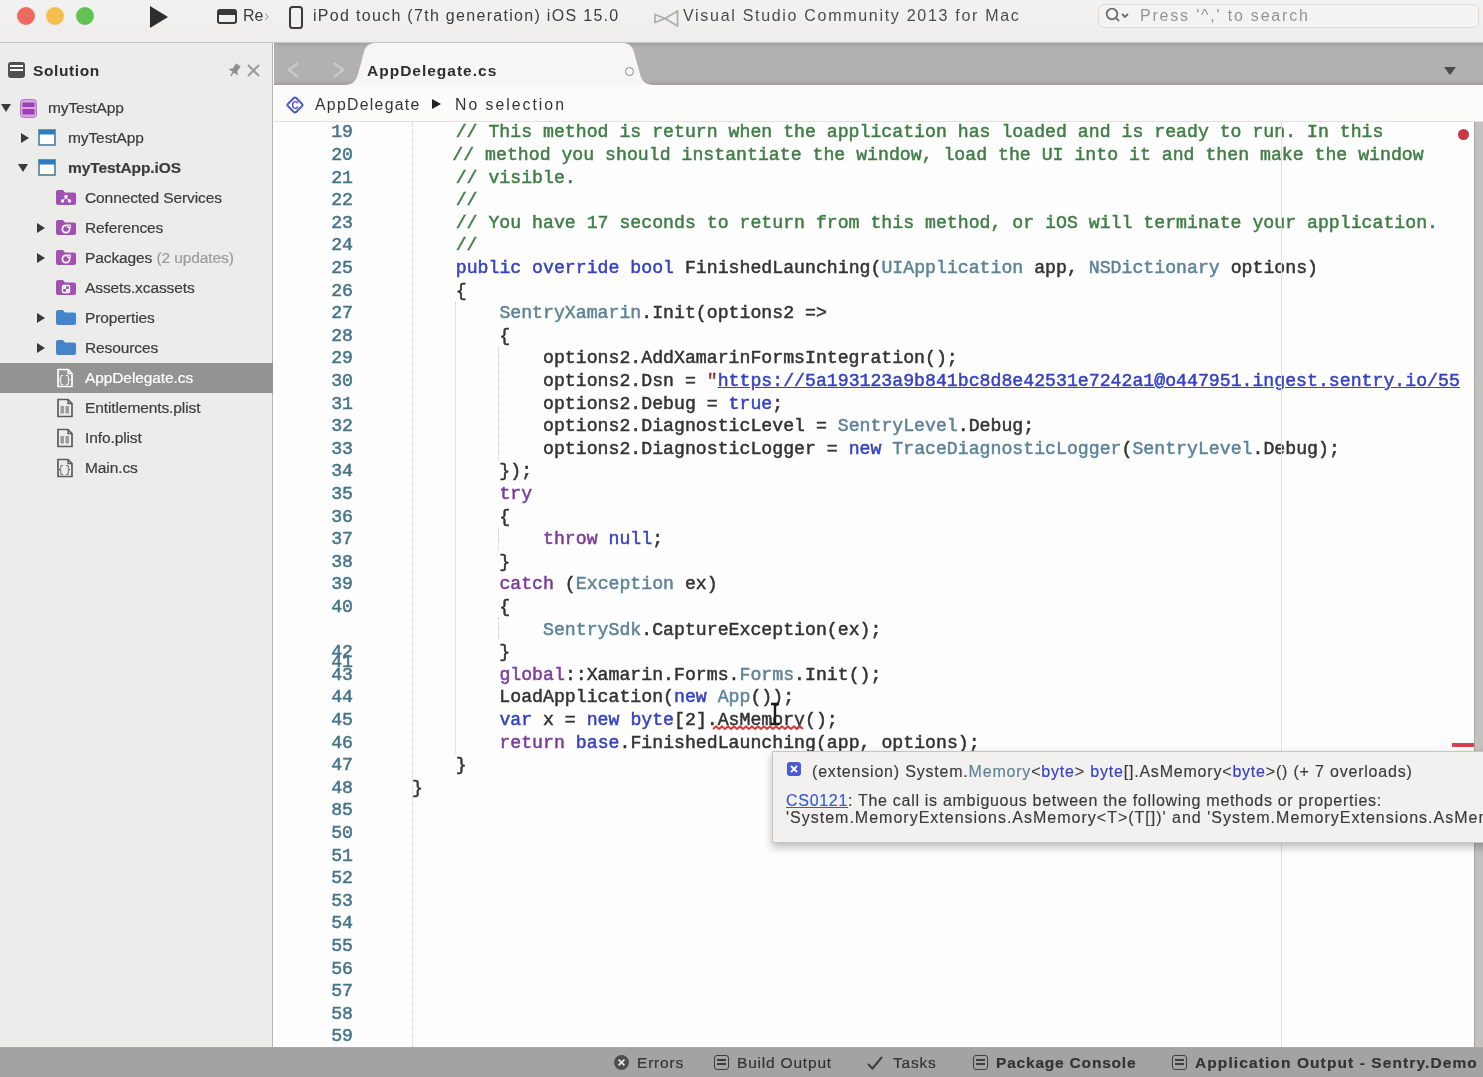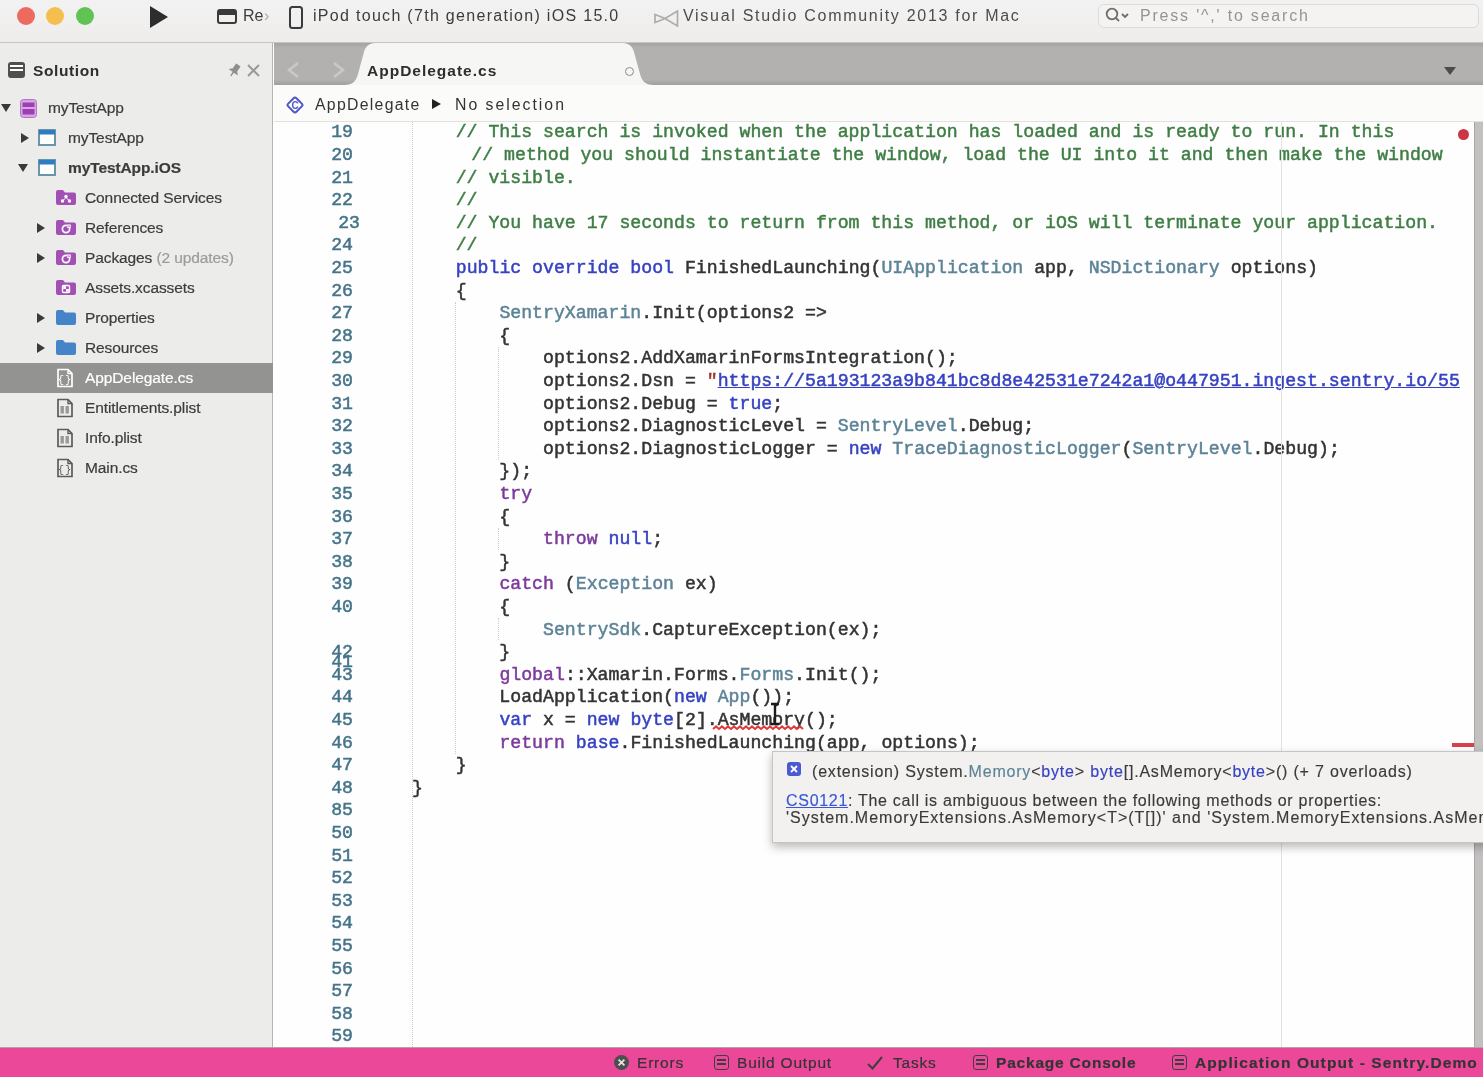--- a/index.html
+++ b/index.html
@@ -250,7 +250,7 @@
   <div id="editor">
     <div id="lines">
         <div class="ln" style="top:-0.6px; left:0; width:79px;">19</div>
-        <div class="cl" style="top:-0.6px; left:94.4px;"><span class="cm">        // This search is invoked when the application has loaded and is ready to run. In this</span></div>
+        <div class="cl" style="top:-0.6px; left:94.4px;"><span class="cm">        // This method is return when the application has loaded and is ready to run. In this</span></div>
         <div class="ln" style="top:22px; left:0; width:79px;">20</div>
         <div class="cl" style="top:22px; left:110px;"><span class="cm">        // method you should instantiate the window, load the UI into it and then make the window</span></div>
         <div class="ln" style="top:44.6px; left:0; width:79px;">21</div>

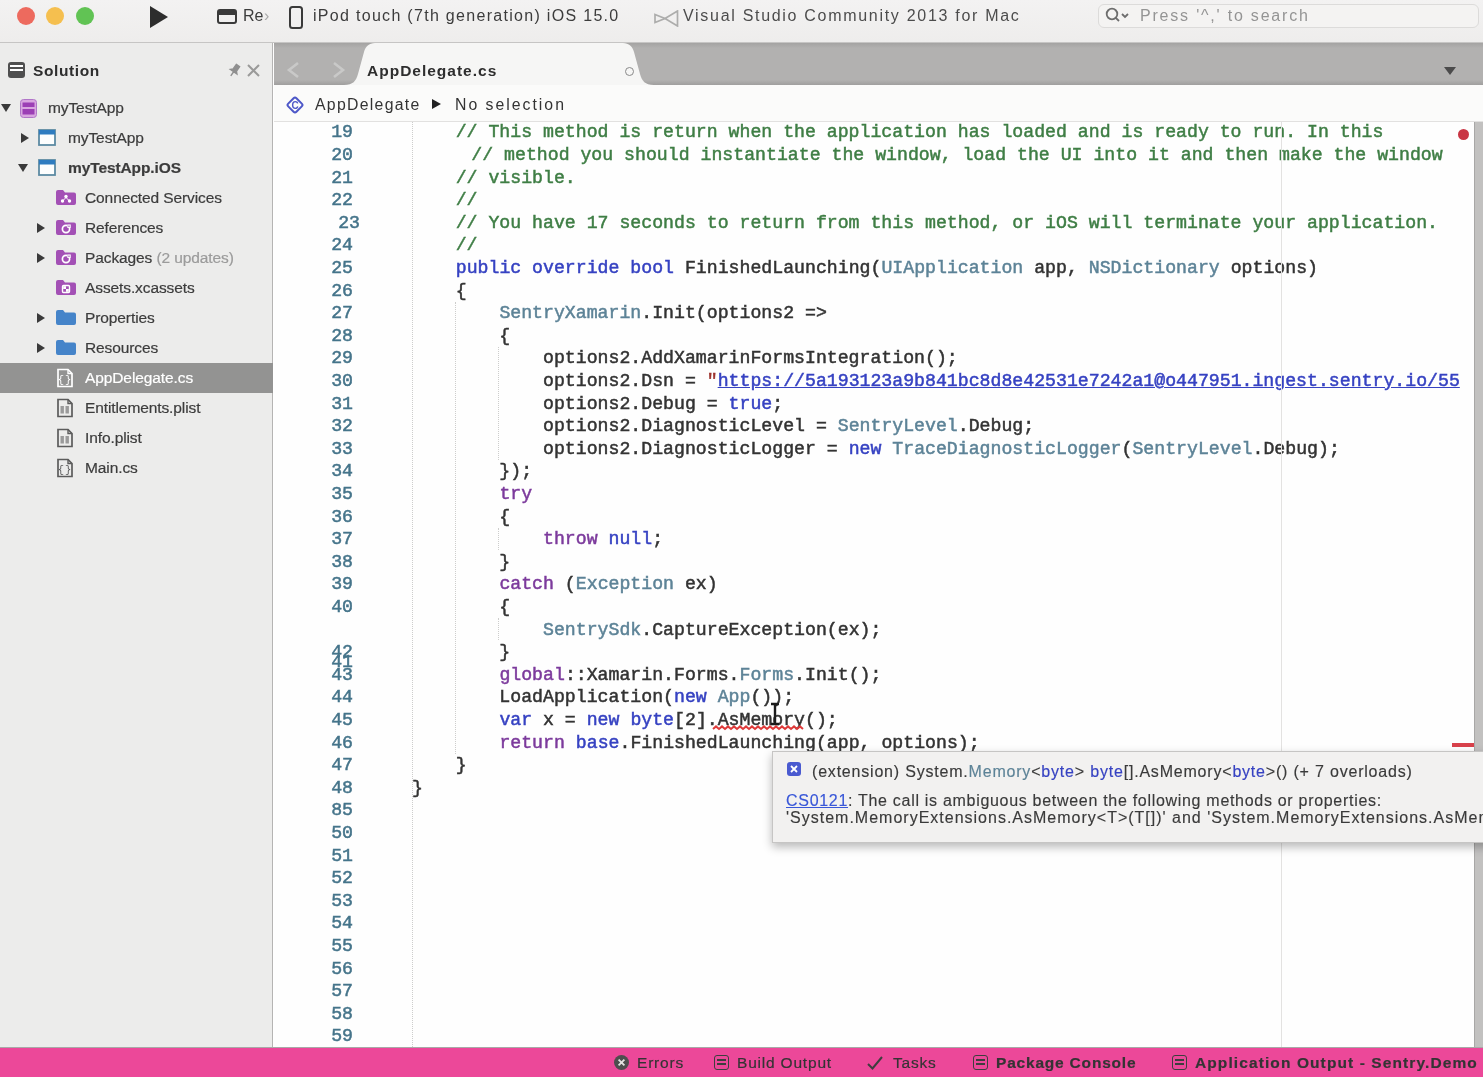--- a/index.html
+++ b/index.html
@@ -252,7 +252,7 @@
         <div class="ln" style="top:-0.6px; left:0; width:79px;">19</div>
         <div class="cl" style="top:-0.6px; left:94.4px;"><span class="cm">        // This method is return when the application has loaded and is ready to run. In this</span></div>
         <div class="ln" style="top:22px; left:0; width:79px;">20</div>
-        <div class="cl" style="top:22px; left:110px;"><span class="cm">        // method you should instantiate the window, load the UI into it and then make the window</span></div>
+        <div class="cl" style="top:22px; left:91px;"><span class="cm">        // method you should instantiate the window, load the UI into it and then make the window</span></div>
         <div class="ln" style="top:44.6px; left:0; width:79px;">21</div>
         <div class="cl" style="top:44.6px; left:94.4px;"><span class="cm">        // visible.</span></div>
         <div class="ln" style="top:67.20000000000002px; left:0; width:79px;">22</div>

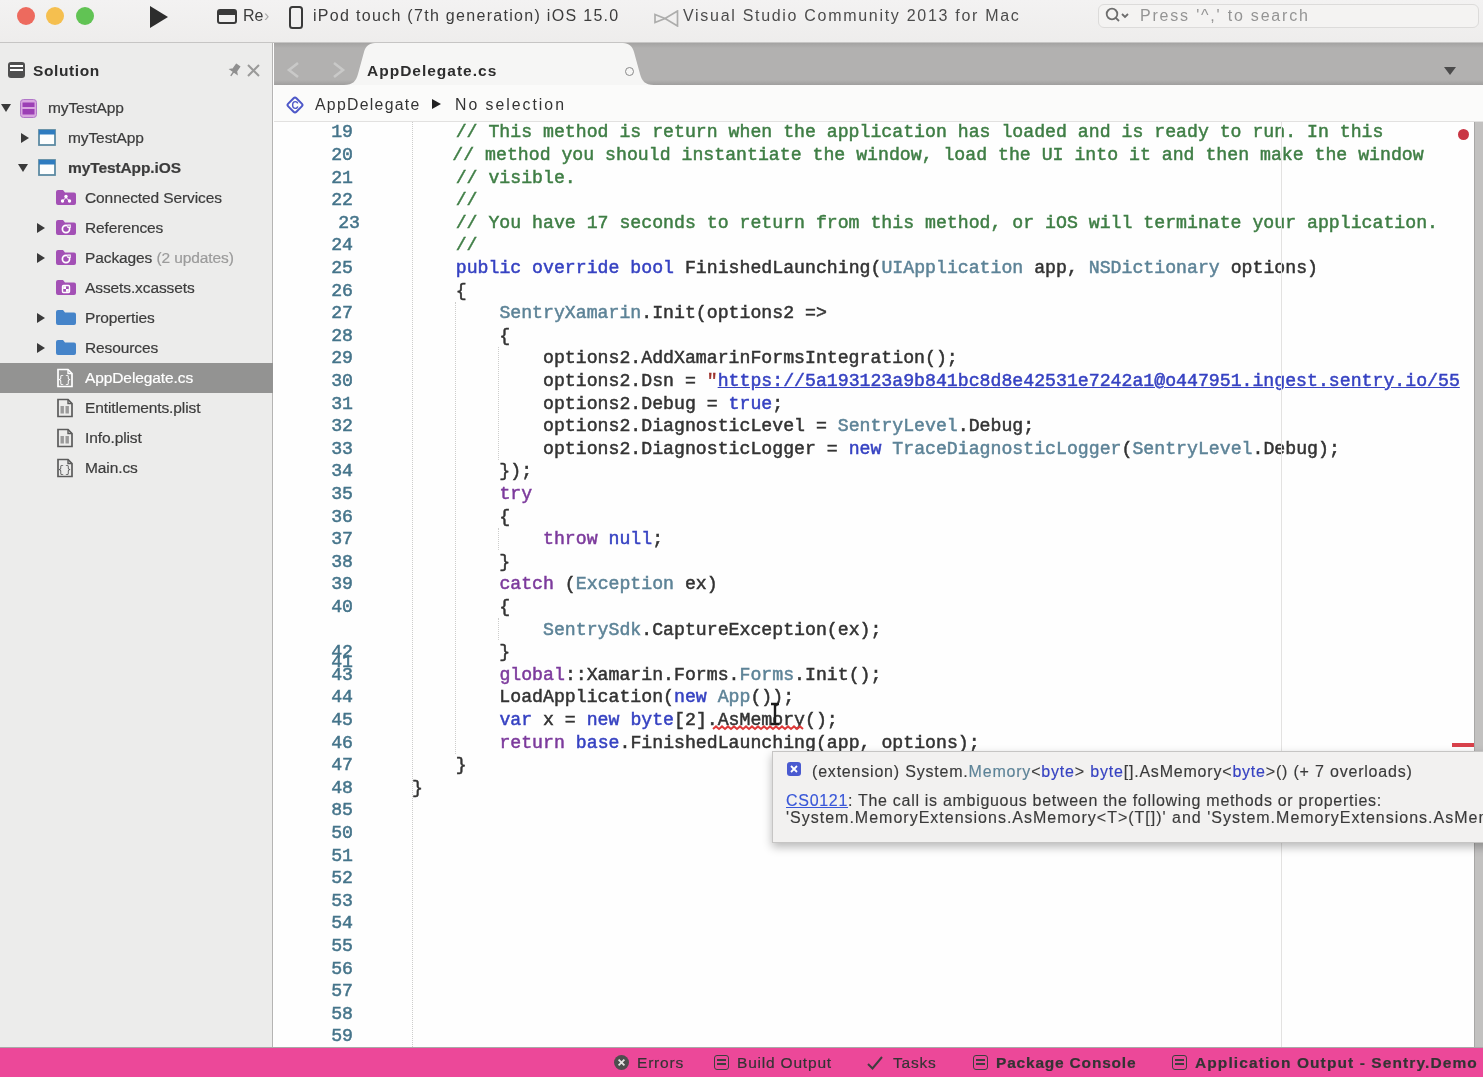--- a/index.html
+++ b/index.html
@@ -257,7 +257,7 @@
         <div class="cl" style="top:44.6px; left:94.4px;"><span class="cm">        // visible.</span></div>
         <div class="ln" style="top:67.20000000000002px; left:0; width:79px;">22</div>
         <div class="cl" style="top:67.20000000000002px; left:94.4px;"><span class="cm">        //</span></div>
-        <div class="ln" style="top:89.80000000000001px; left:7px; width:79px;">23</div>
+        <div class="ln" style="top:89.80000000000001px; left:0; width:79px;">23</div>
         <div class="cl" style="top:89.80000000000001px; left:94.4px;"><span class="cm">        // You have 17 seconds to return from this method, or iOS will terminate your application.</span></div>
         <div class="ln" style="top:112.4px; left:0; width:79px;">24</div>
         <div class="cl" style="top:112.4px; left:94.4px;"><span class="cm">        //</span></div>

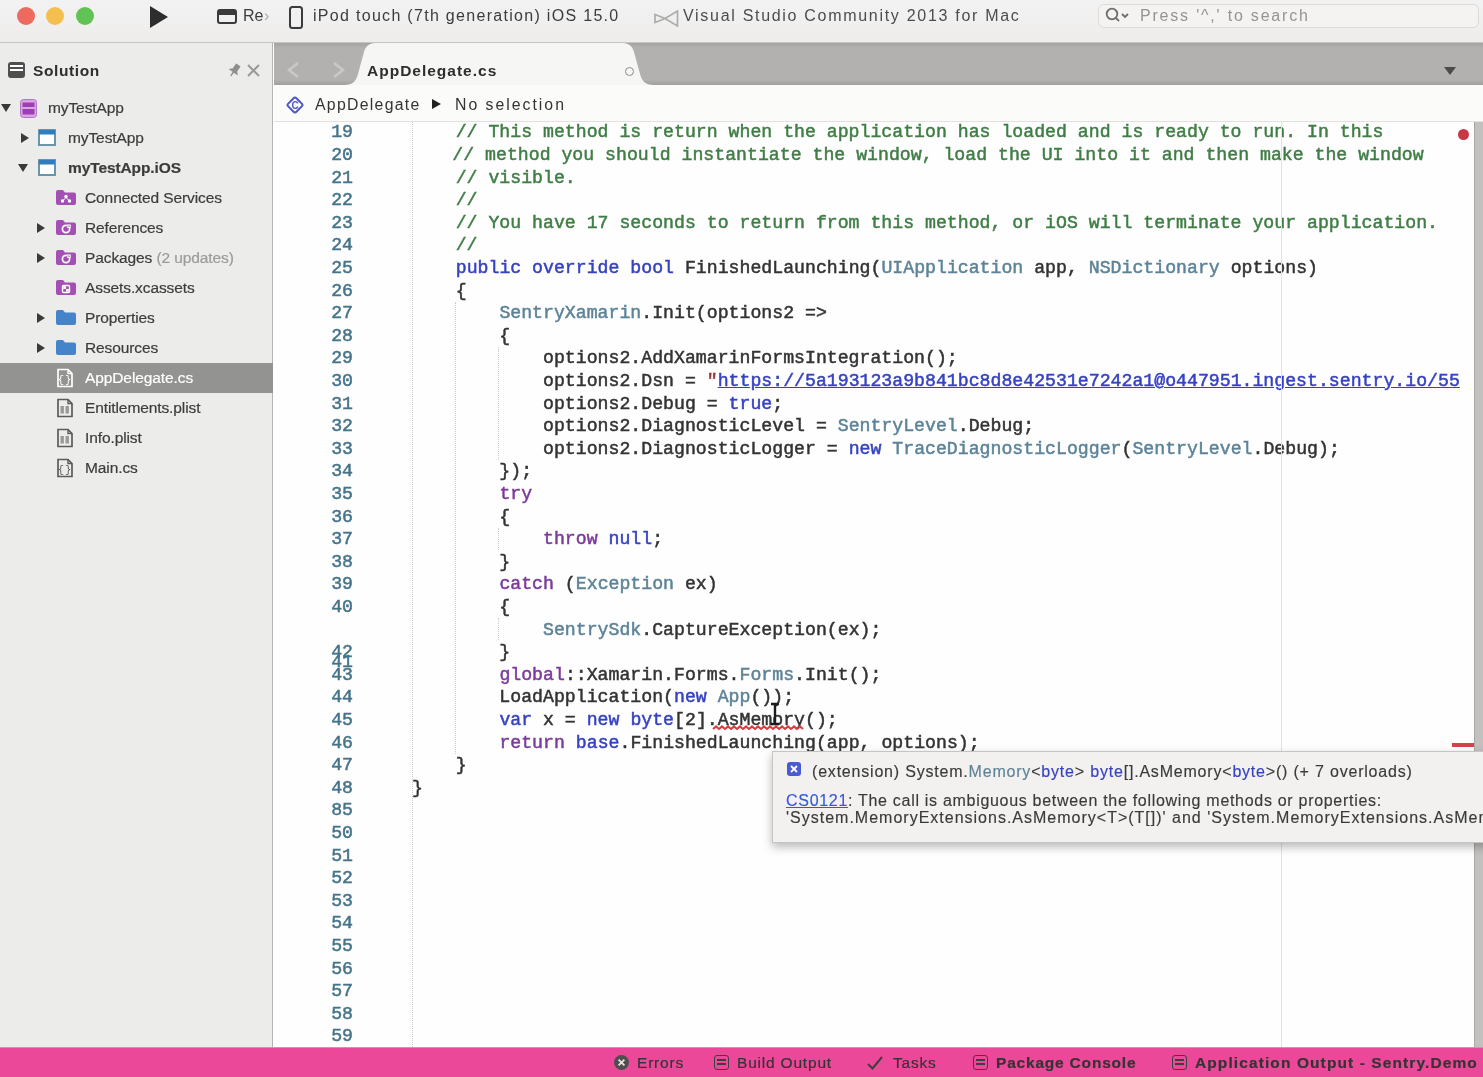--- a/index.html
+++ b/index.html
@@ -50,7 +50,7 @@
 
   
   #bottombar { -webkit-text-stroke:0.2px currentColor; position:absolute; left:0; top:1047px; width:1483px; height:30px;
-    background:#ec4899; border-top:1px solid #a9a8a7; font-size:15.5px; color:#343434; }
+    background:#a3a3a3; border-top:1px solid #a9a8a7; font-size:15.5px; color:#343434; }
   #bottombar .itm { position:absolute; top:6px; white-space:nowrap; letter-spacing:0.8px; }
   .docicon { position:absolute; width:15px; height:15px; border:1.6px solid #3e3e3e; border-radius:3px; }
   .docicon i { position:absolute; left:2px; right:2px; height:1.6px; background:#3e3e3e; }

